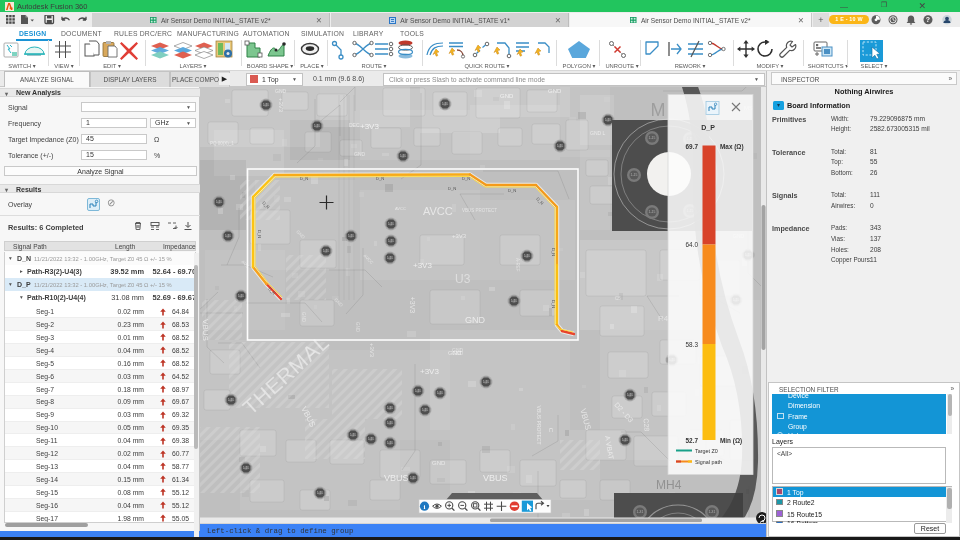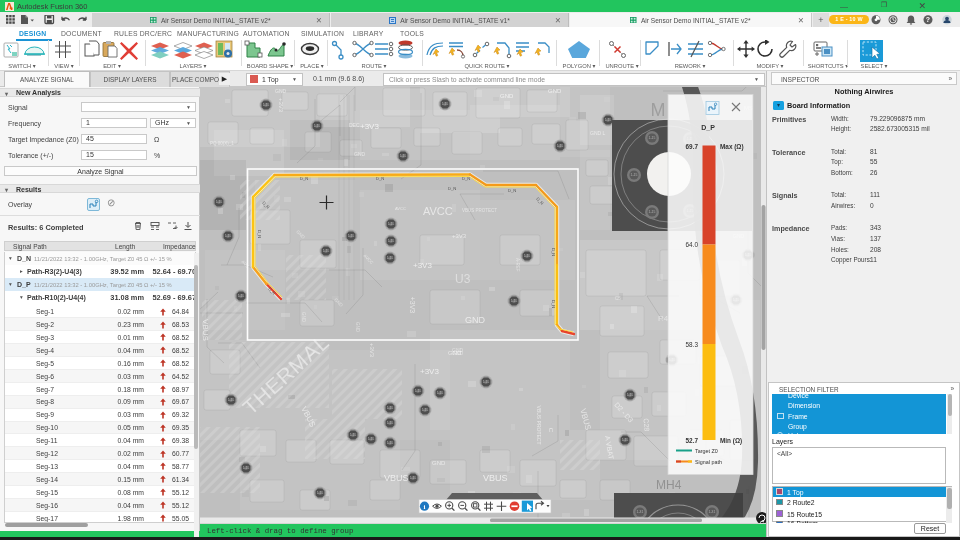--- a/index.html
+++ b/index.html
@@ -451,7 +451,7 @@
       <div style="position:absolute;left:0;top:39px;width:192px;height:13px;background:#fff">
         <span style="position:absolute;left:15px;top:3px;color:#555;font-size:5.5px">▾</span>
           <span style="position:absolute;left:22px;top:2.5px;font-weight:bold;font-size:7px">Path-R10(2)-U4(4)</span>
-        <span style="position:absolute;right:53px;top:2px;font-weight:bold;font-size:7.4px">31.08 mm</span>
+        <span style="position:absolute;right:53px;top:2px;font-weight:normal;font-size:7.4px">31.08 mm</span>
         <span style="position:absolute;right:1px;top:2px;font-weight:bold;font-size:7.4px">52.69 - 69.67</span>
       </div>
       <div id="segrows">

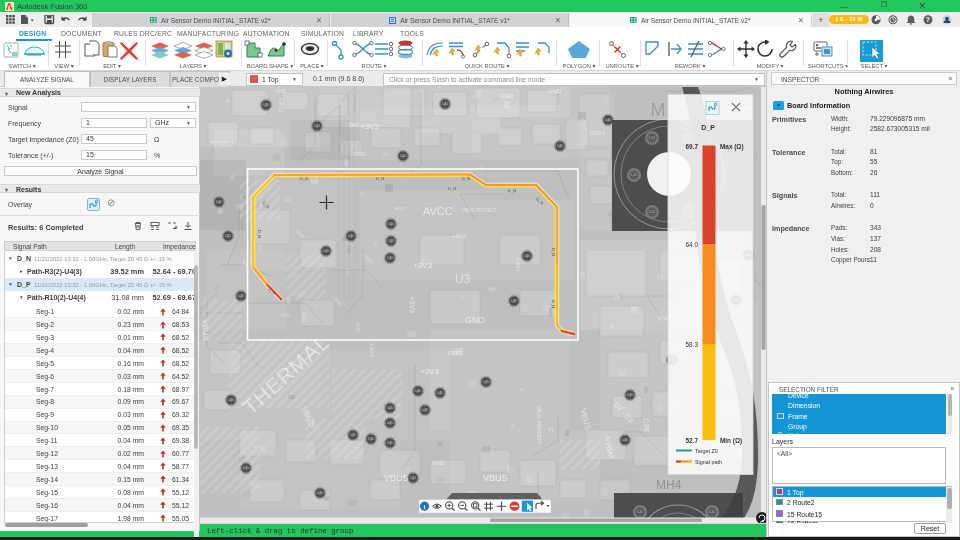--- a/index.html
+++ b/index.html
@@ -33,7 +33,7 @@
 
 #rpanel{left:766px;top:71px;width:194px;height:466px;background:#f0f0f0;border-left:1px solid #c2c2c2;font-size:6.8px;color:#3a3a3a}
 
-#statusbar{left:0;top:523px;width:766px;height:14px;background:#22c55e;border-top:1px solid #d4d4d4}
+#statusbar{left:0;top:523px;width:766px;height:14px;background:#3b82f6;border-top:1px solid #d4d4d4}
 #statusbar .t{position:absolute;left:207px;top:3px;font-family:"Liberation Mono",monospace;font-size:7.4px;color:#333}
 #bottomstrip{left:0;top:537px;width:960px;height:3px;background:#191919}
 </style></head>

